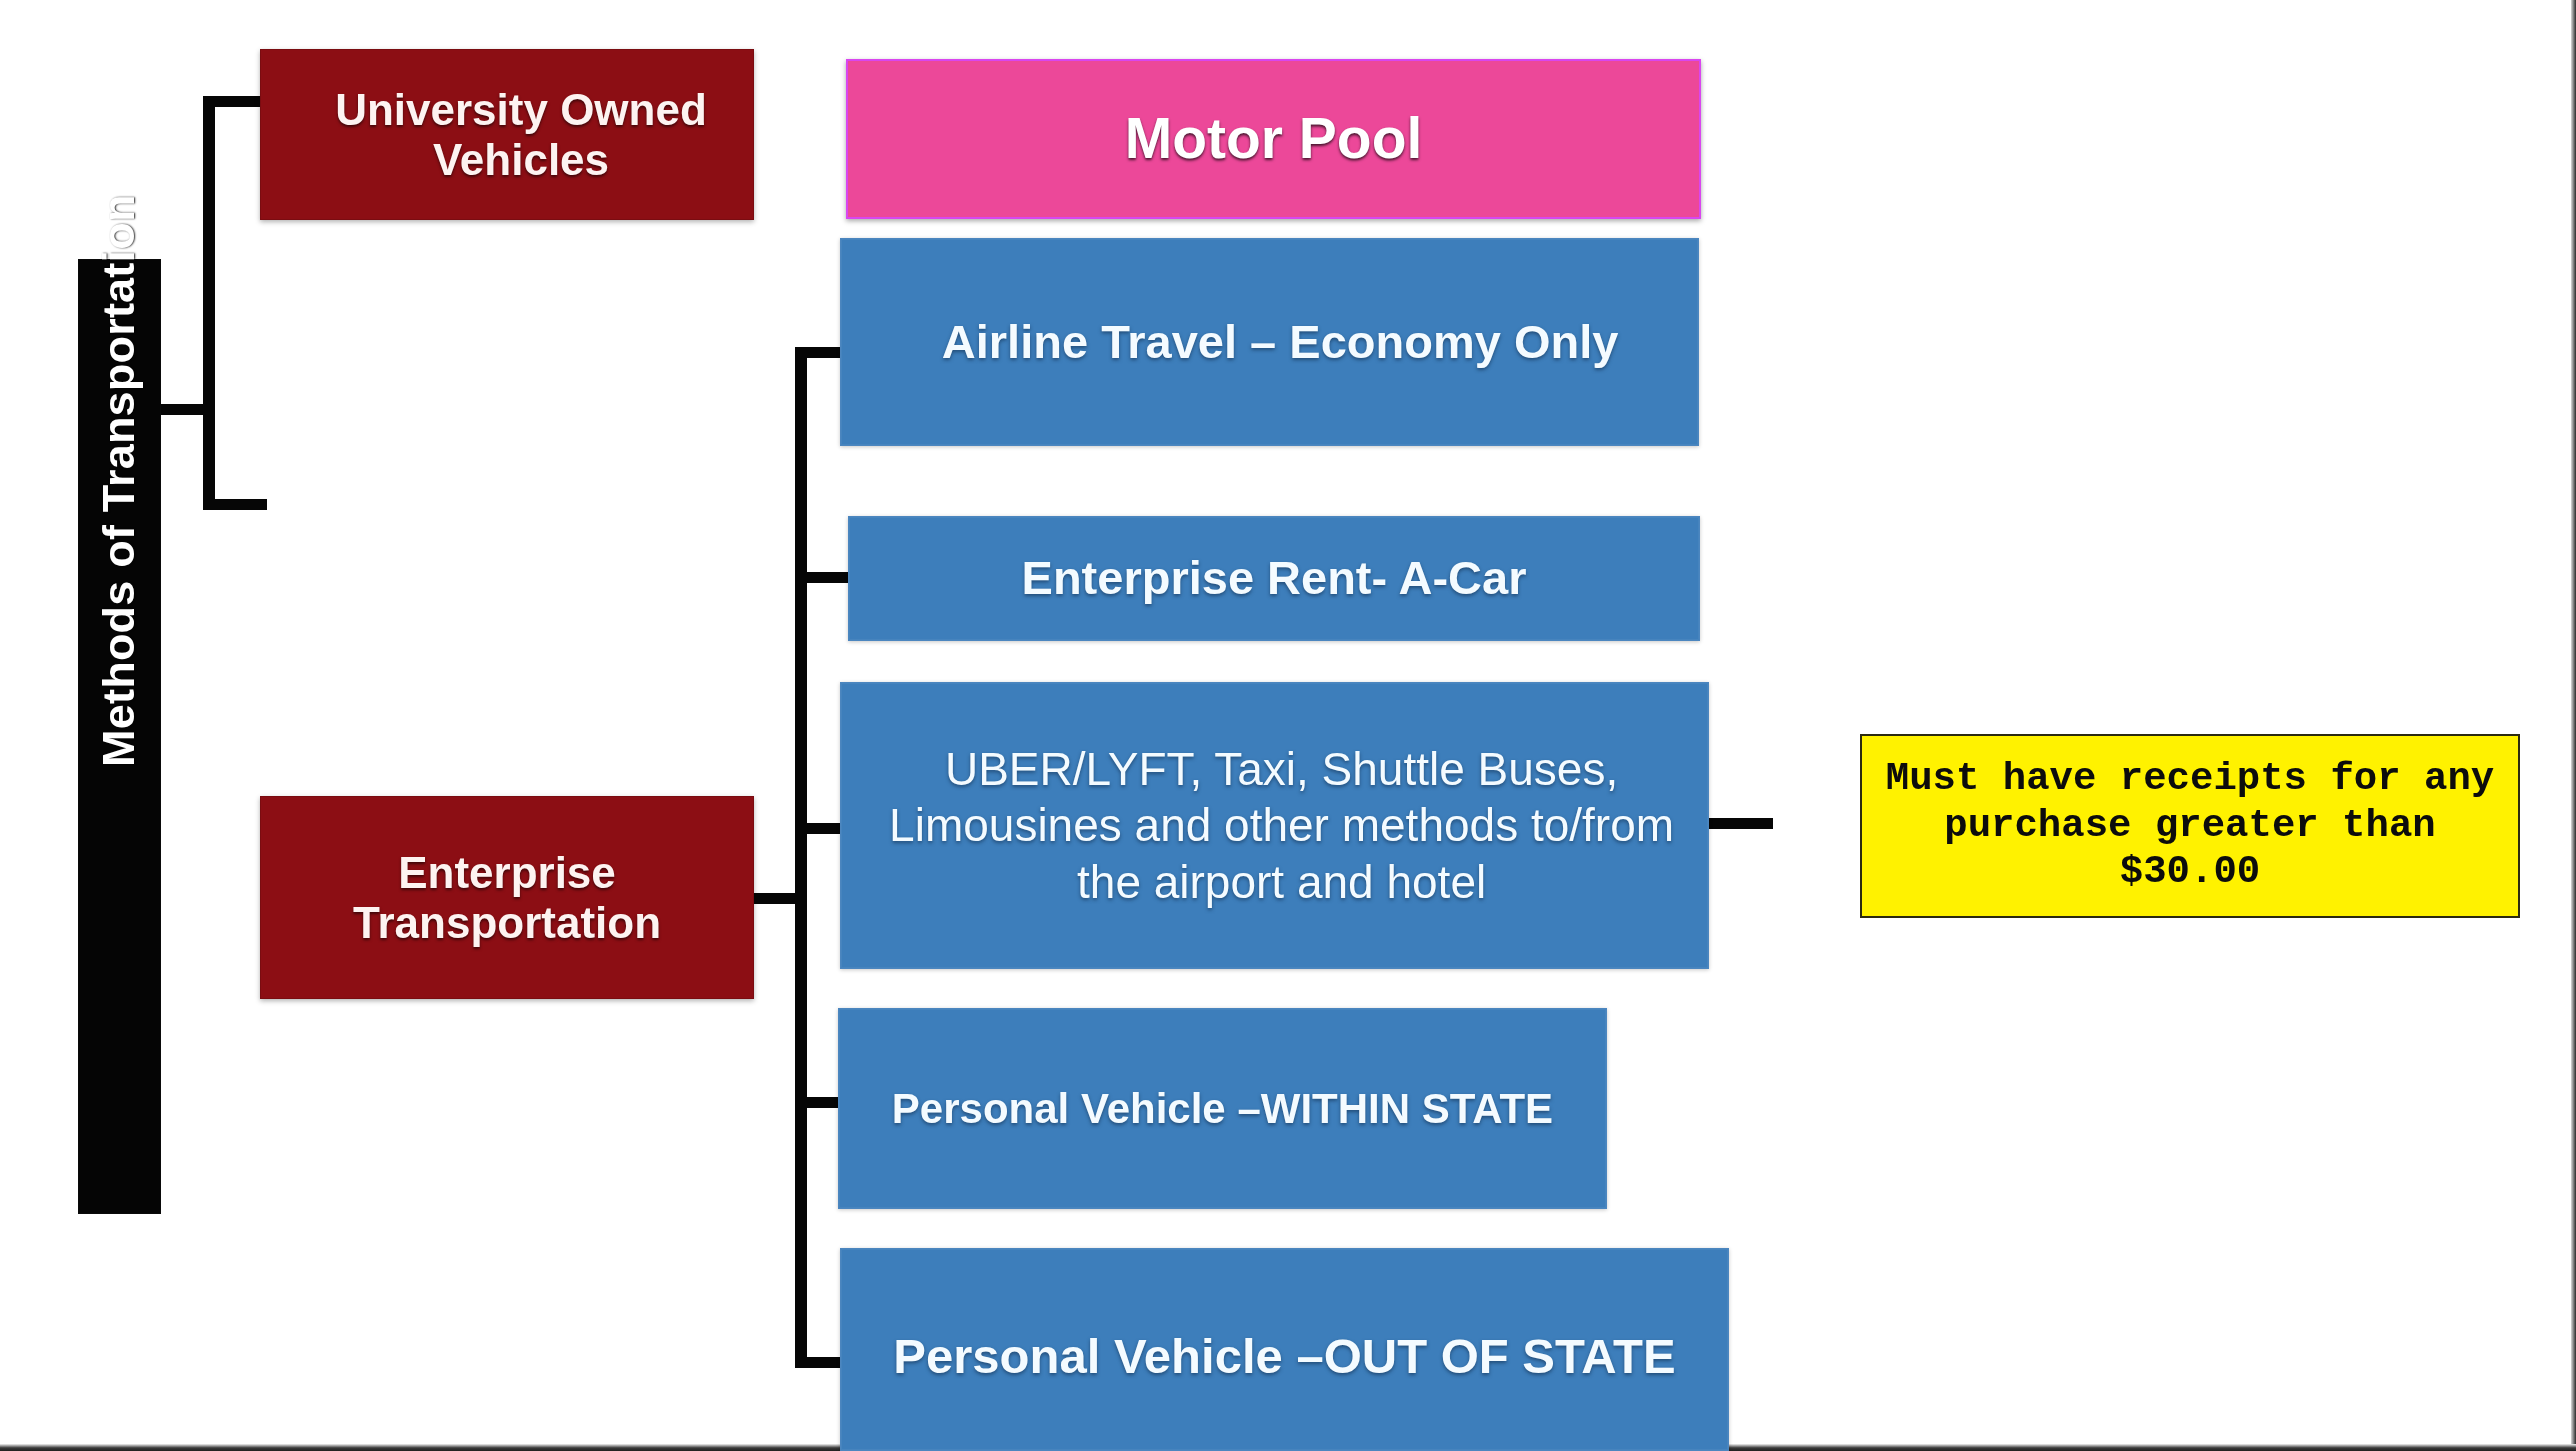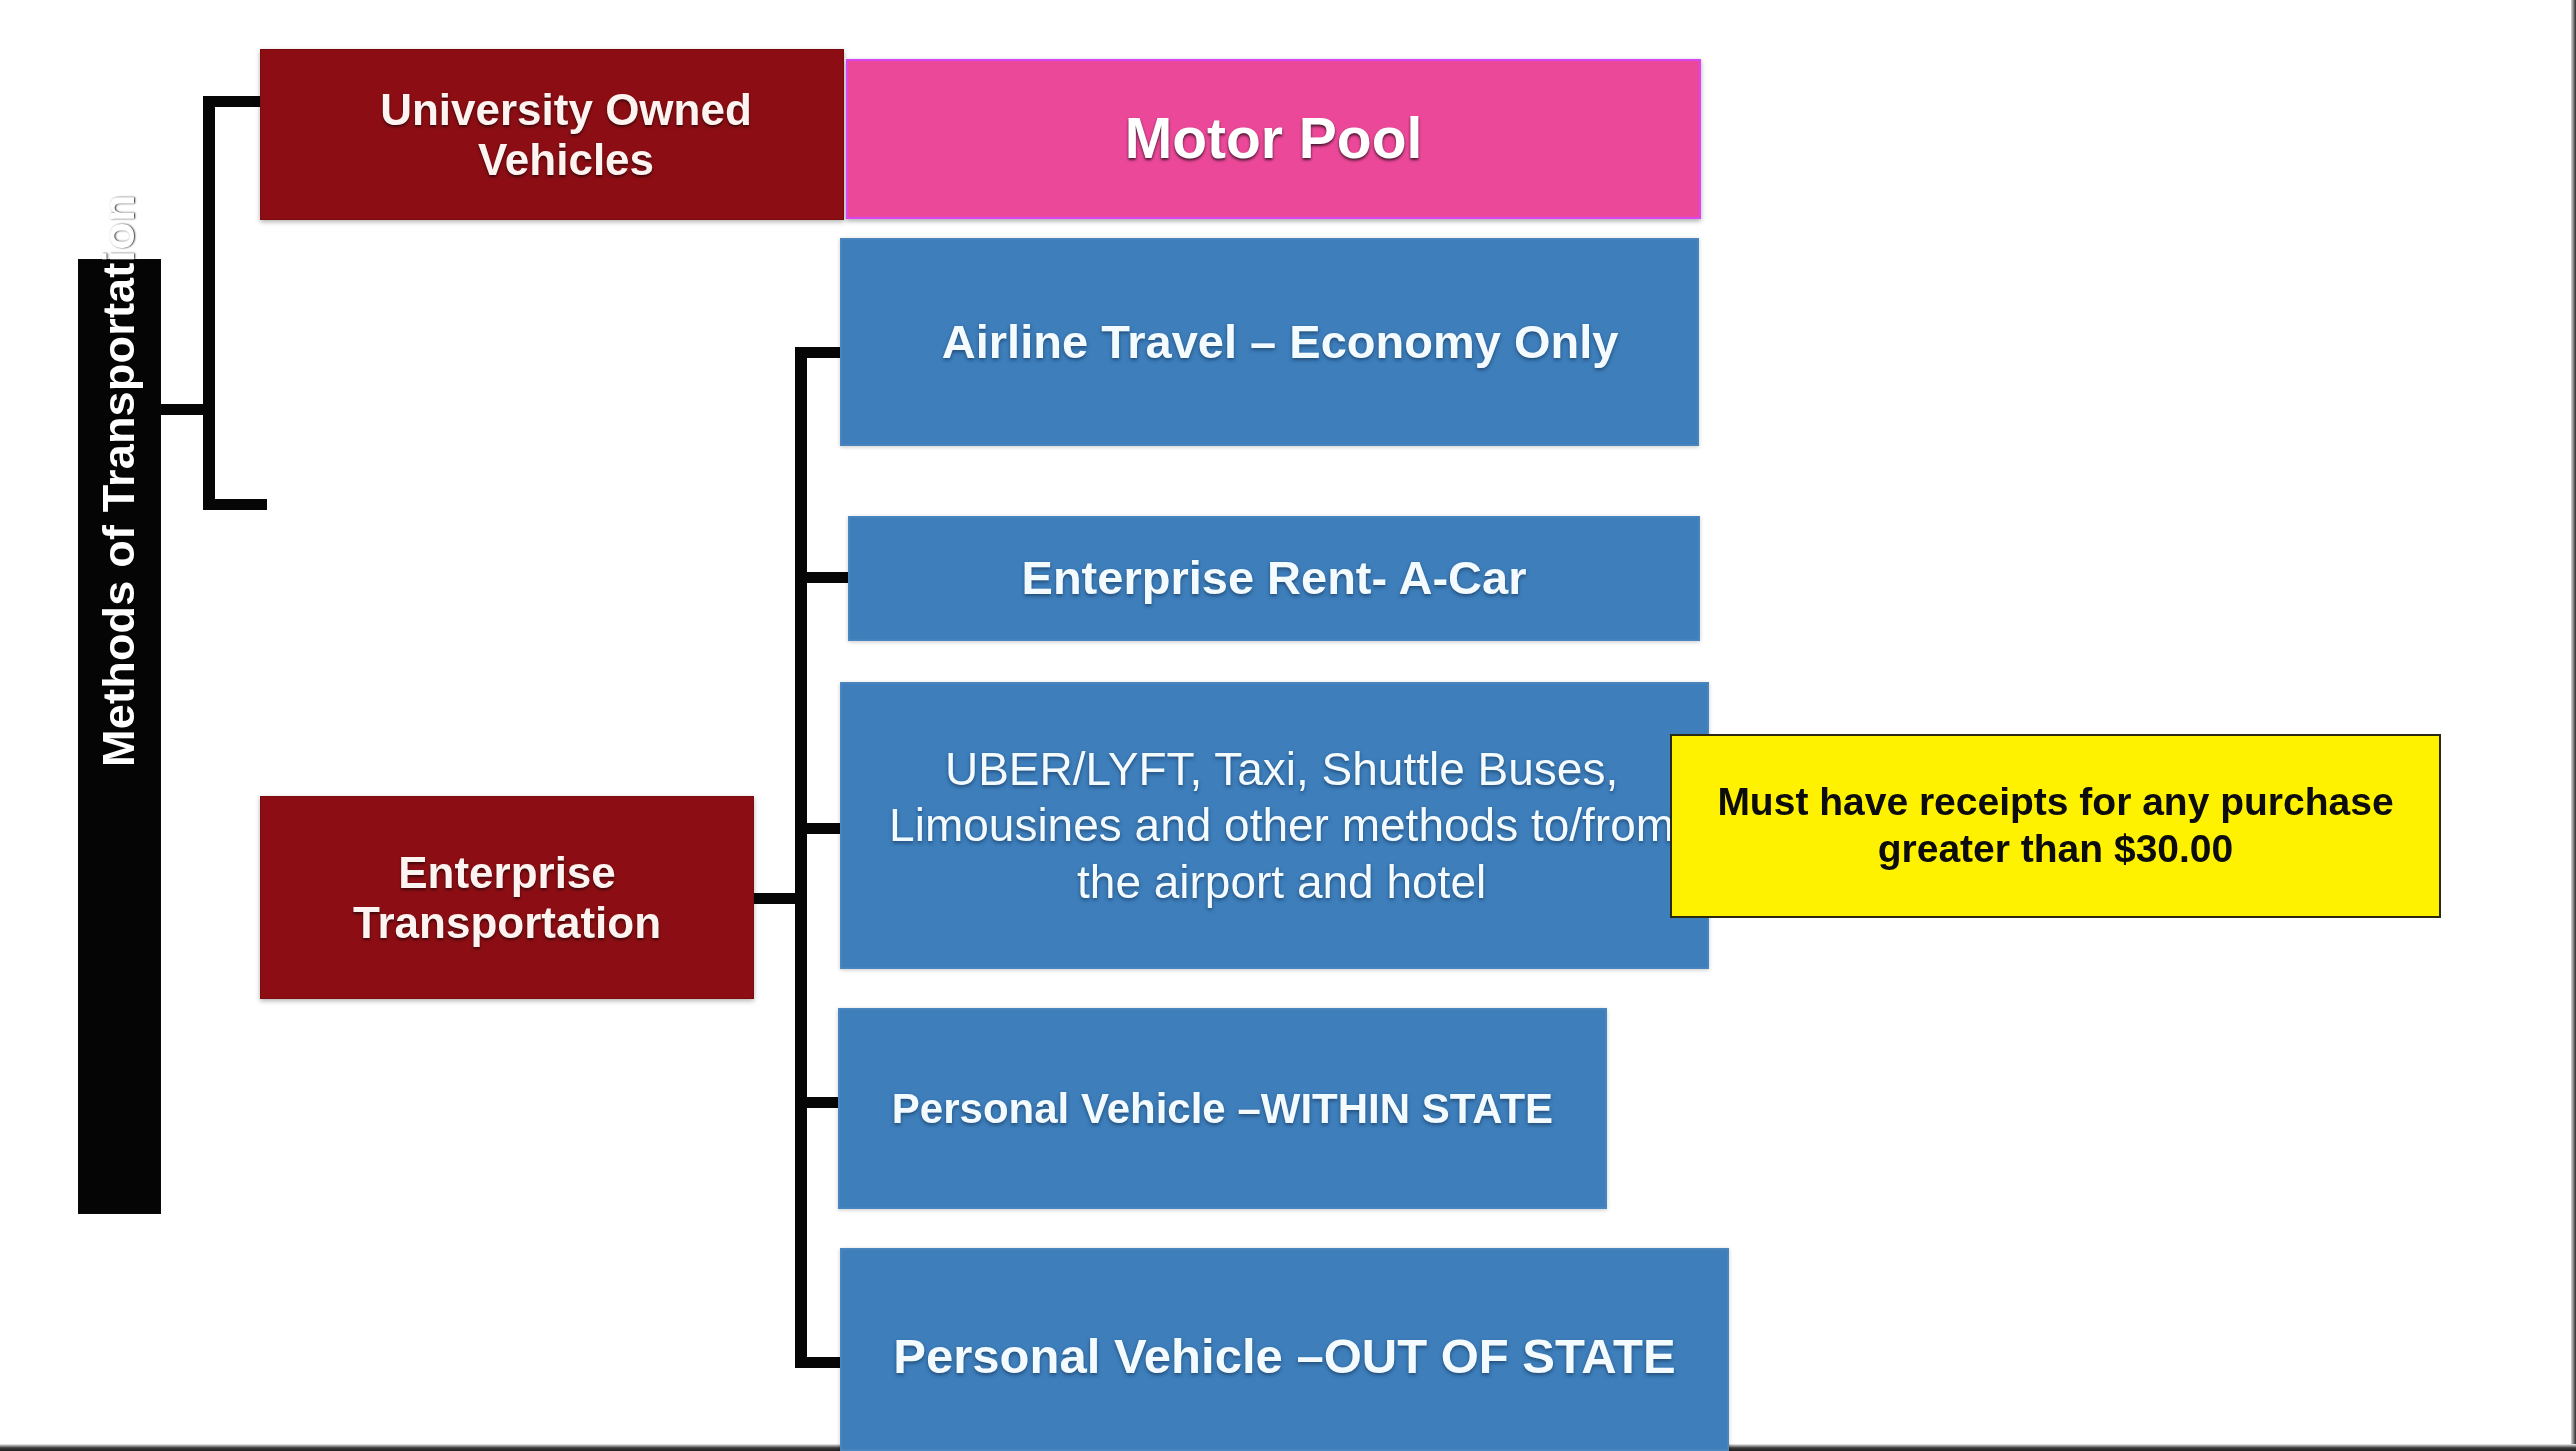--- a/index.html
+++ b/index.html
@@ -85,7 +85,7 @@
     font-weight: bold;
     text-shadow: 0 2px 2.9px rgba(0,0,0,0.55);
   }
-  #node-university { left: 260px; top: 49px;  width: 584px; height: 171px; padding-left: 28px; }
+  #node-university { left: 260px; top: 49px;  width: 494px; height: 171px; padding-left: 28px; }
   #node-university .label { font-size: 44px; }
   #node-commercial { left: 260px; top: 796px; width: 494px; height: 203px; }
   #node-commercial .label { font-size: 44px; }

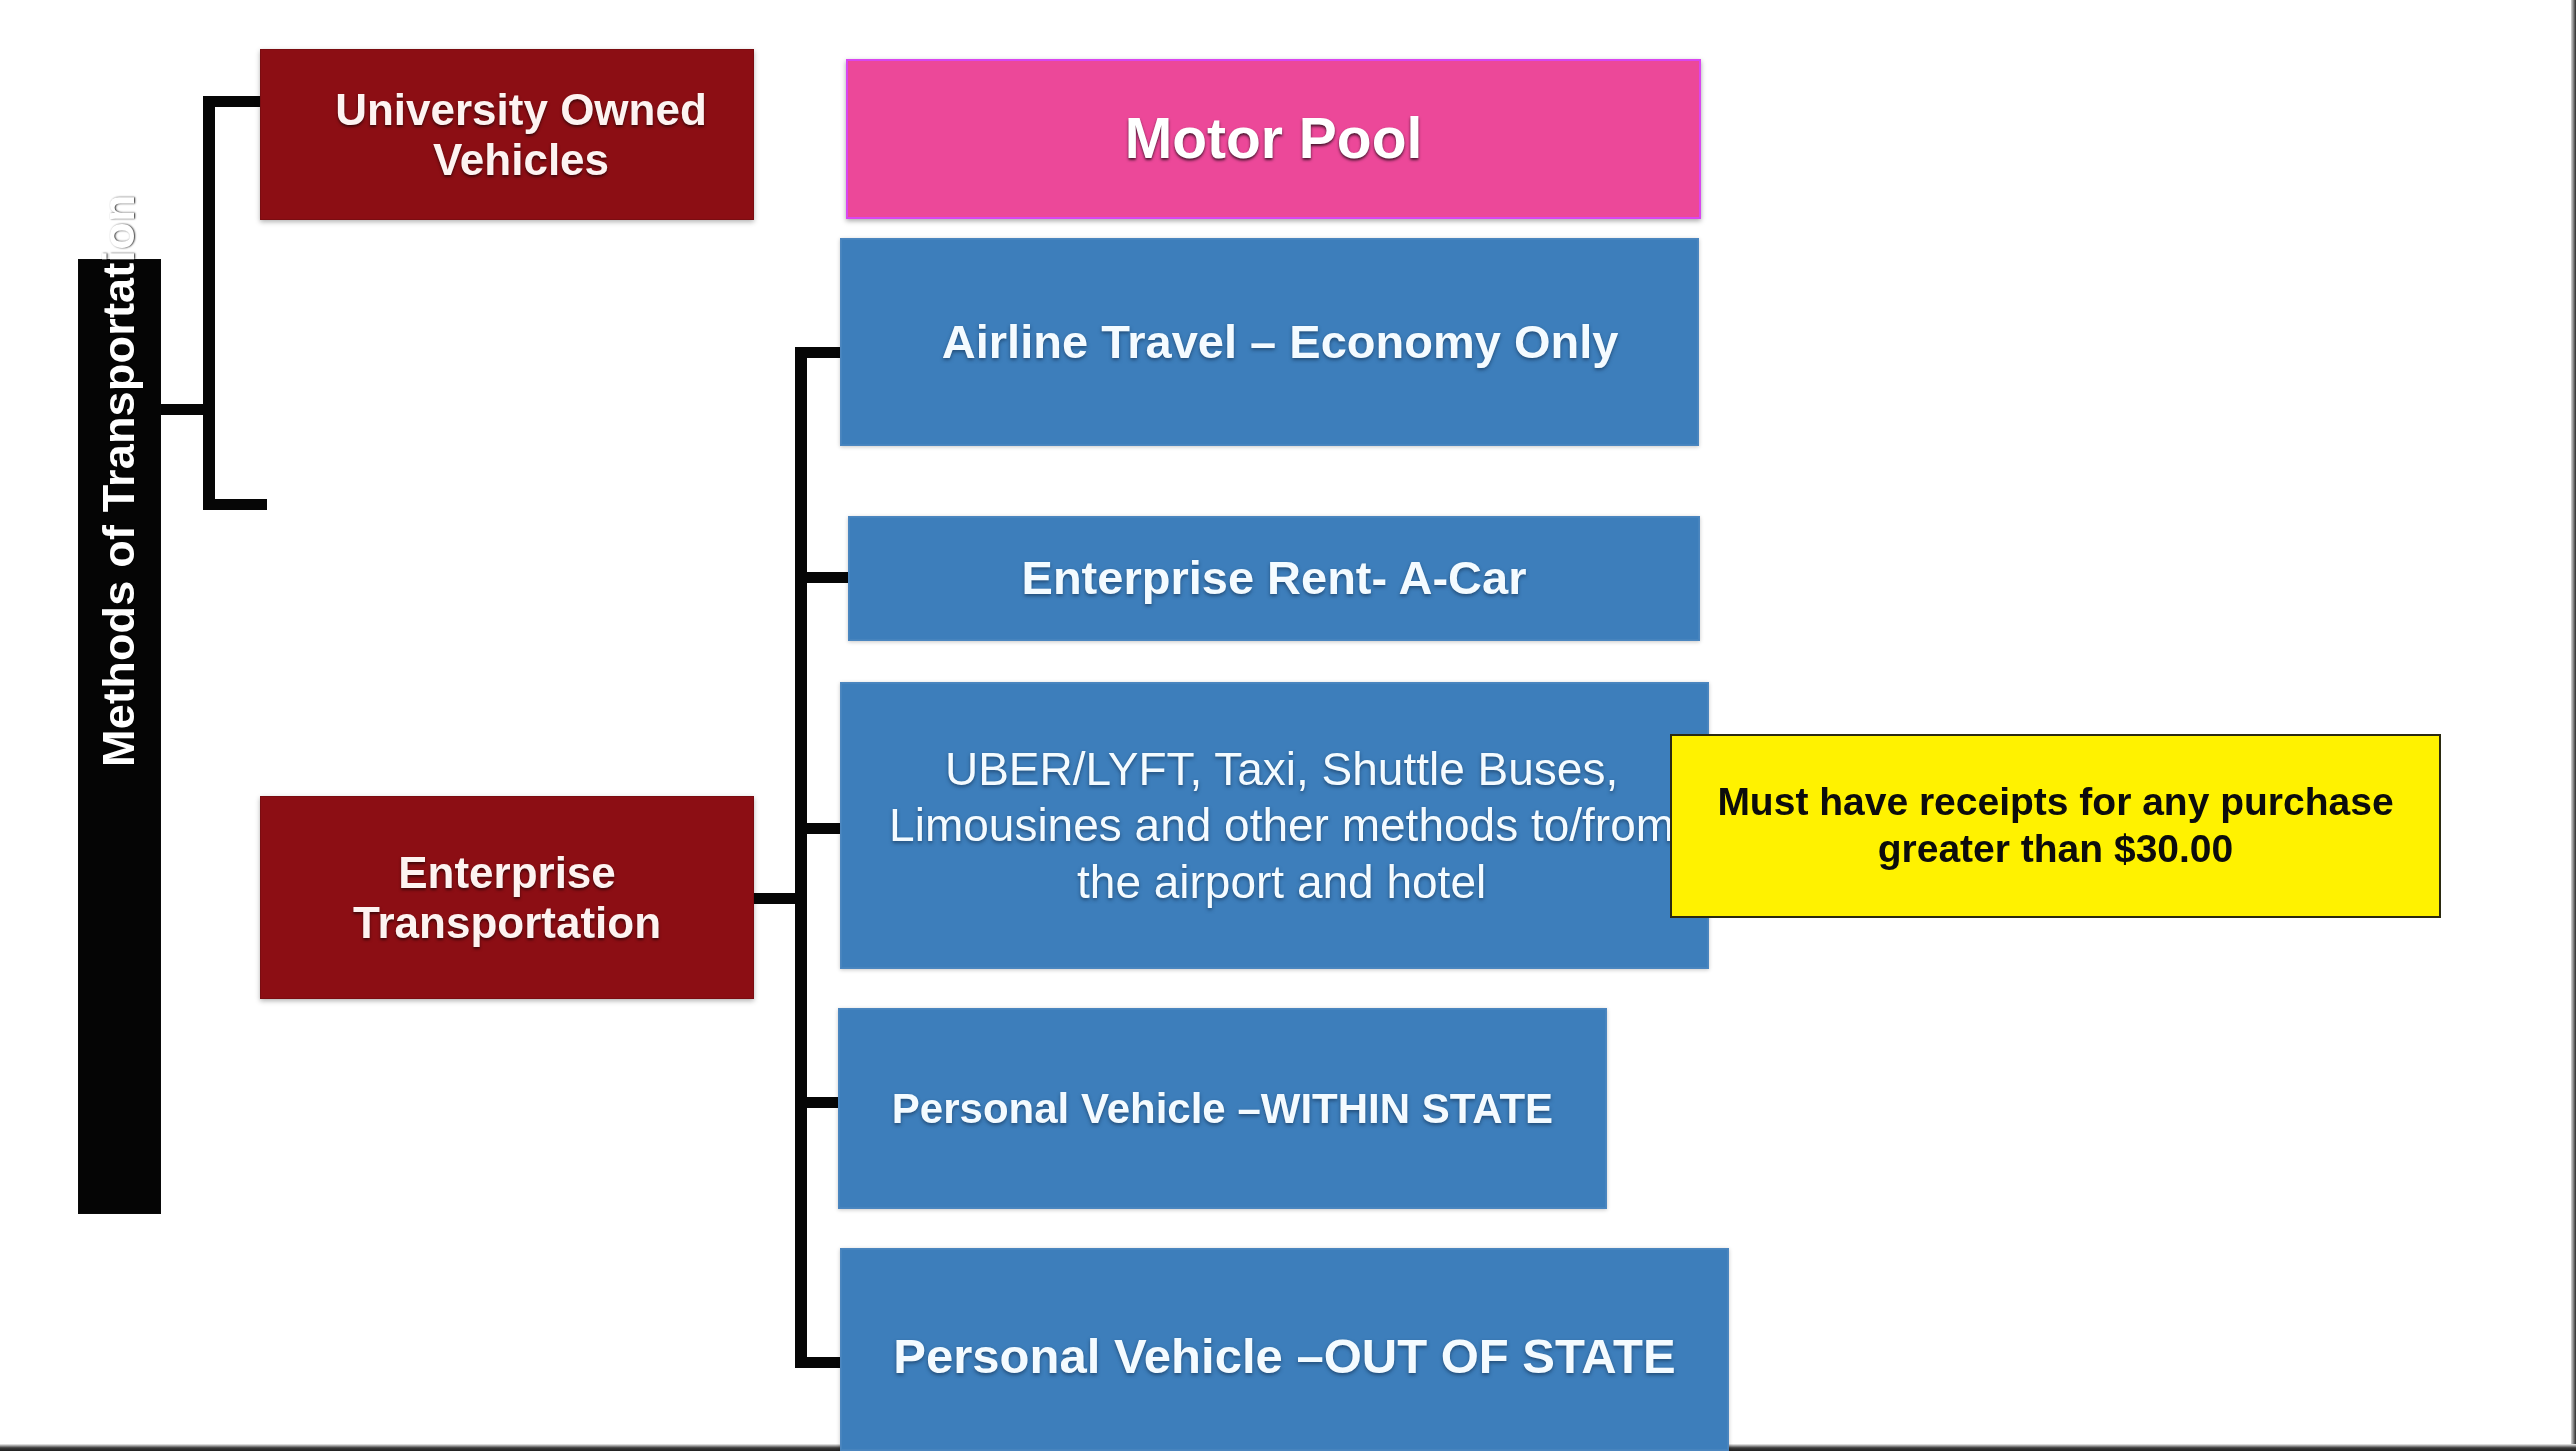--- a/index.html
+++ b/index.html
@@ -135,7 +135,7 @@
     font-weight: bold;
     line-height: 1.2;
   }
-  #node-receipts { left: 1670px; top: 734px; width: 771px; height: 184px; }
+  #node-receipts { left: 1860px; top: 734px; width: 660px; height: 184px; font-family: Liberation Mono, monospace; }
   #node-receipts .label { font-size: 39px; }
 
   

